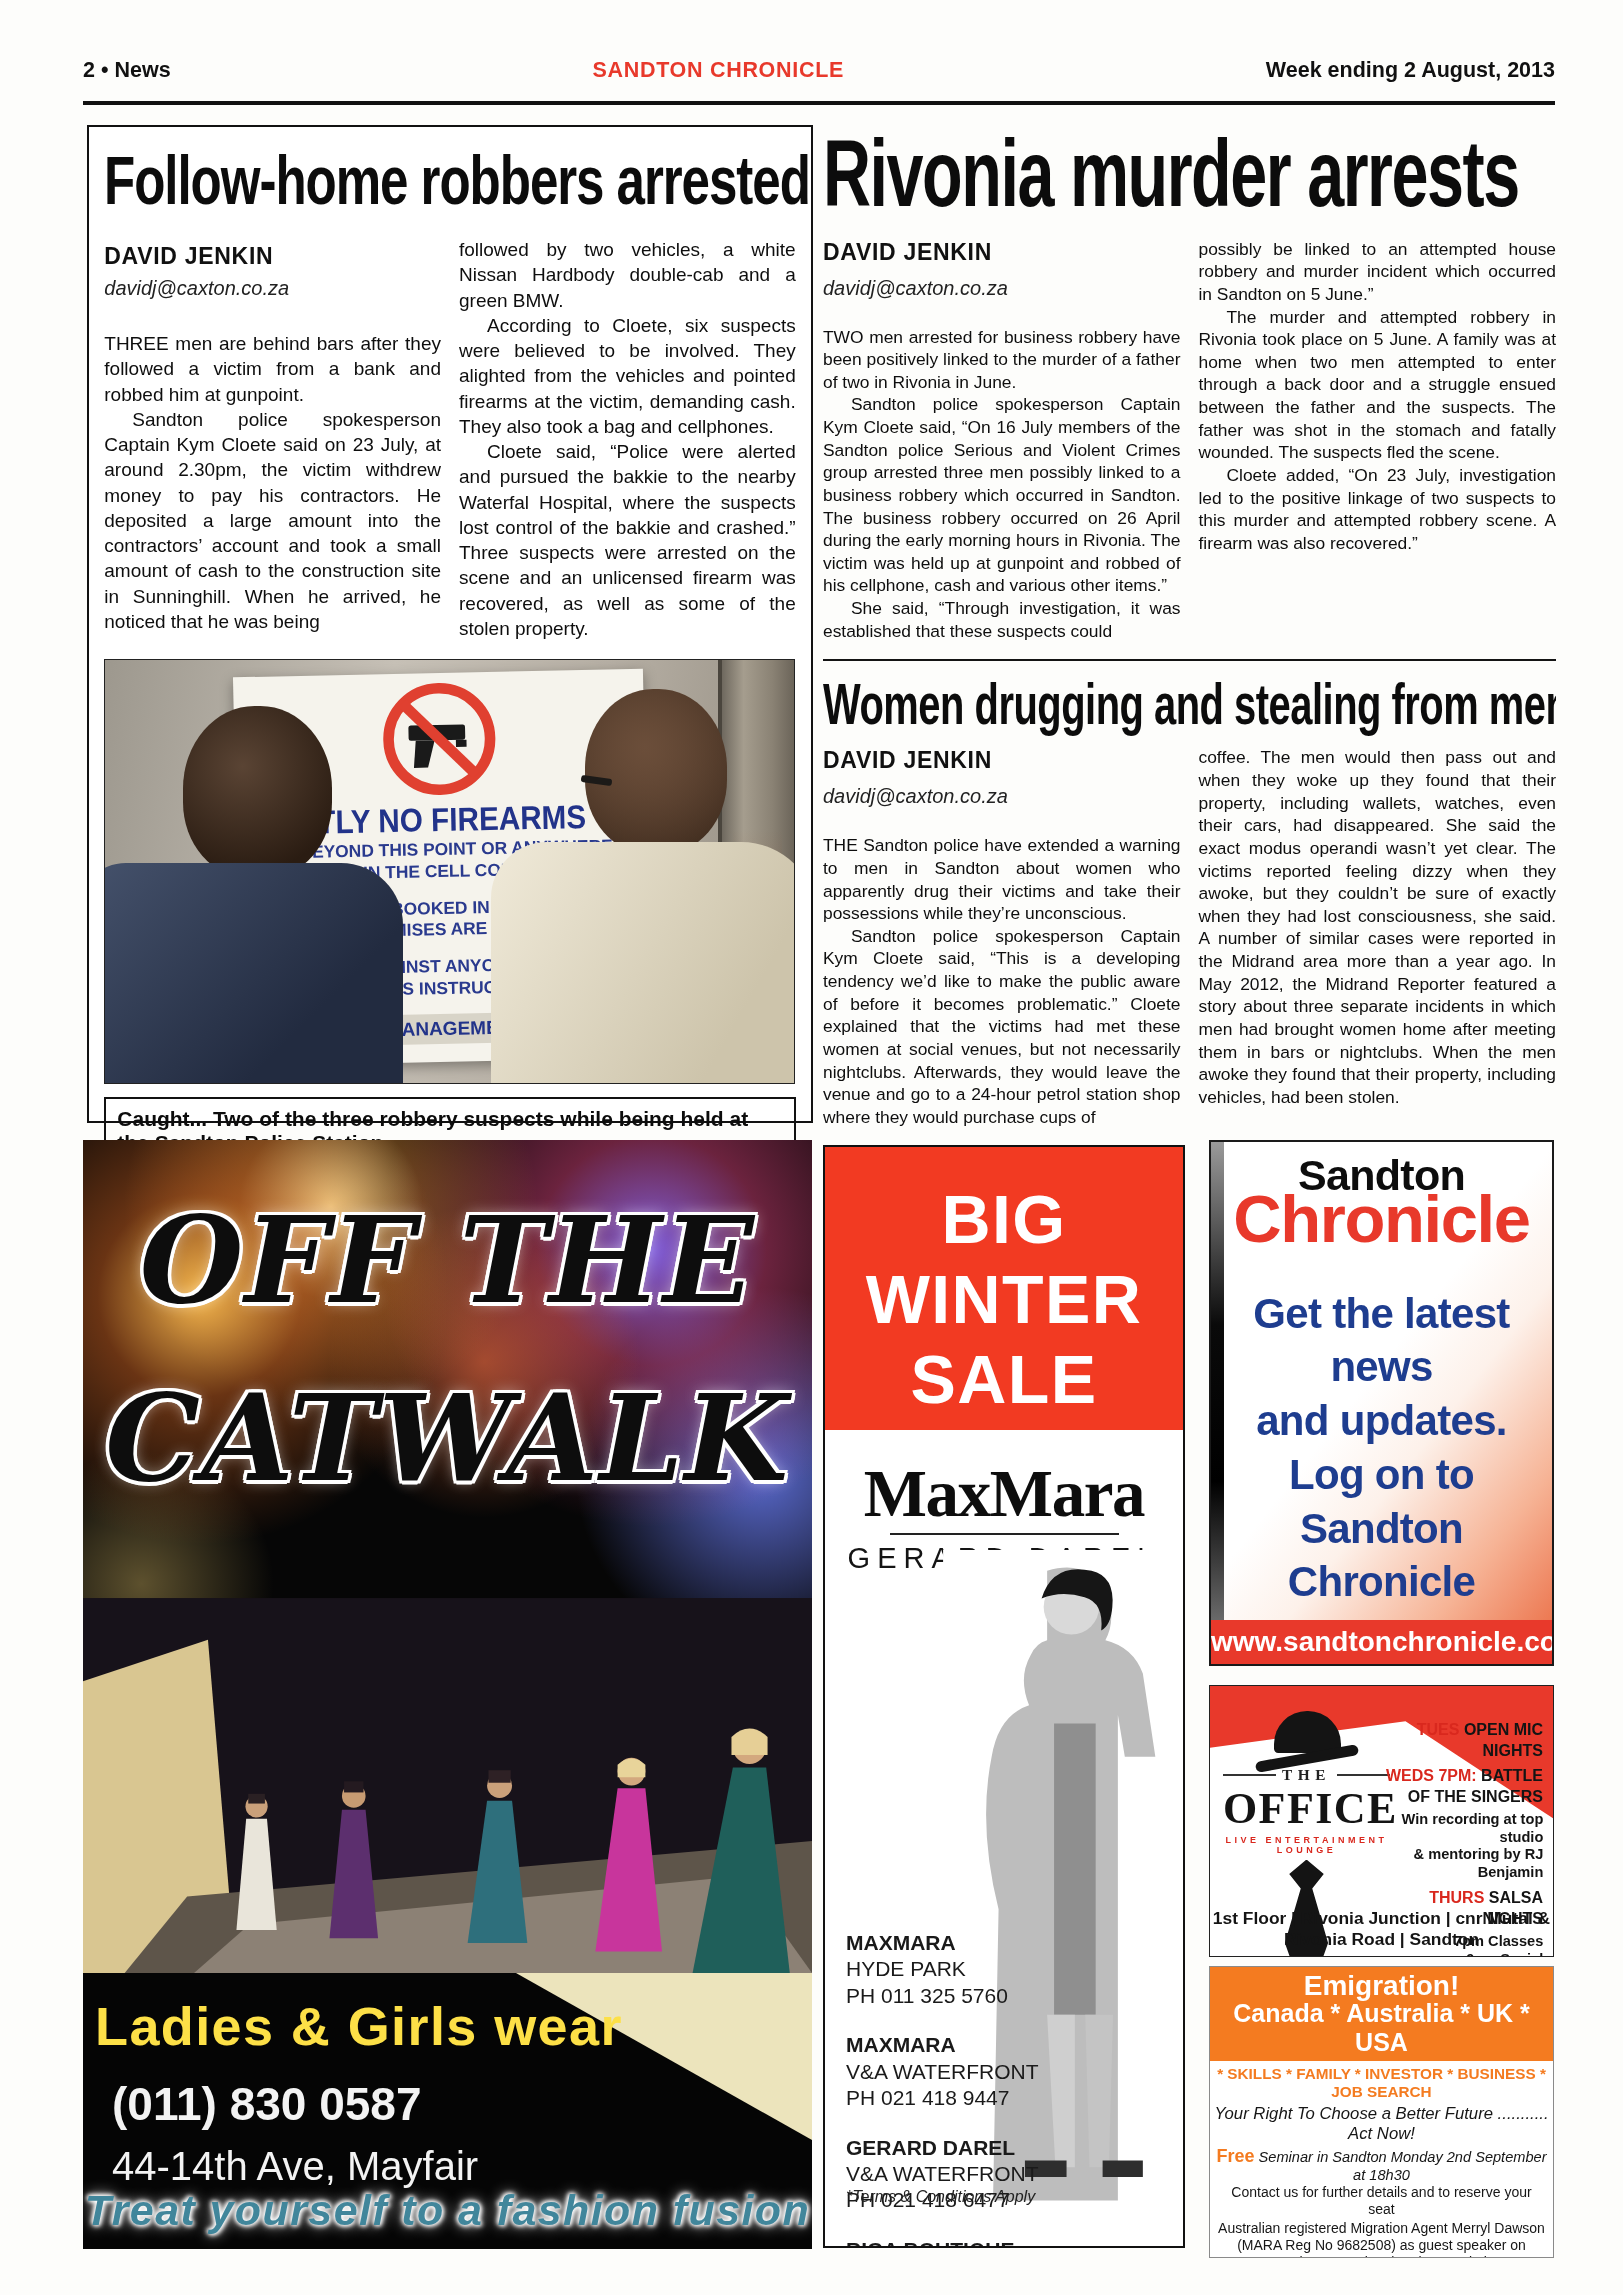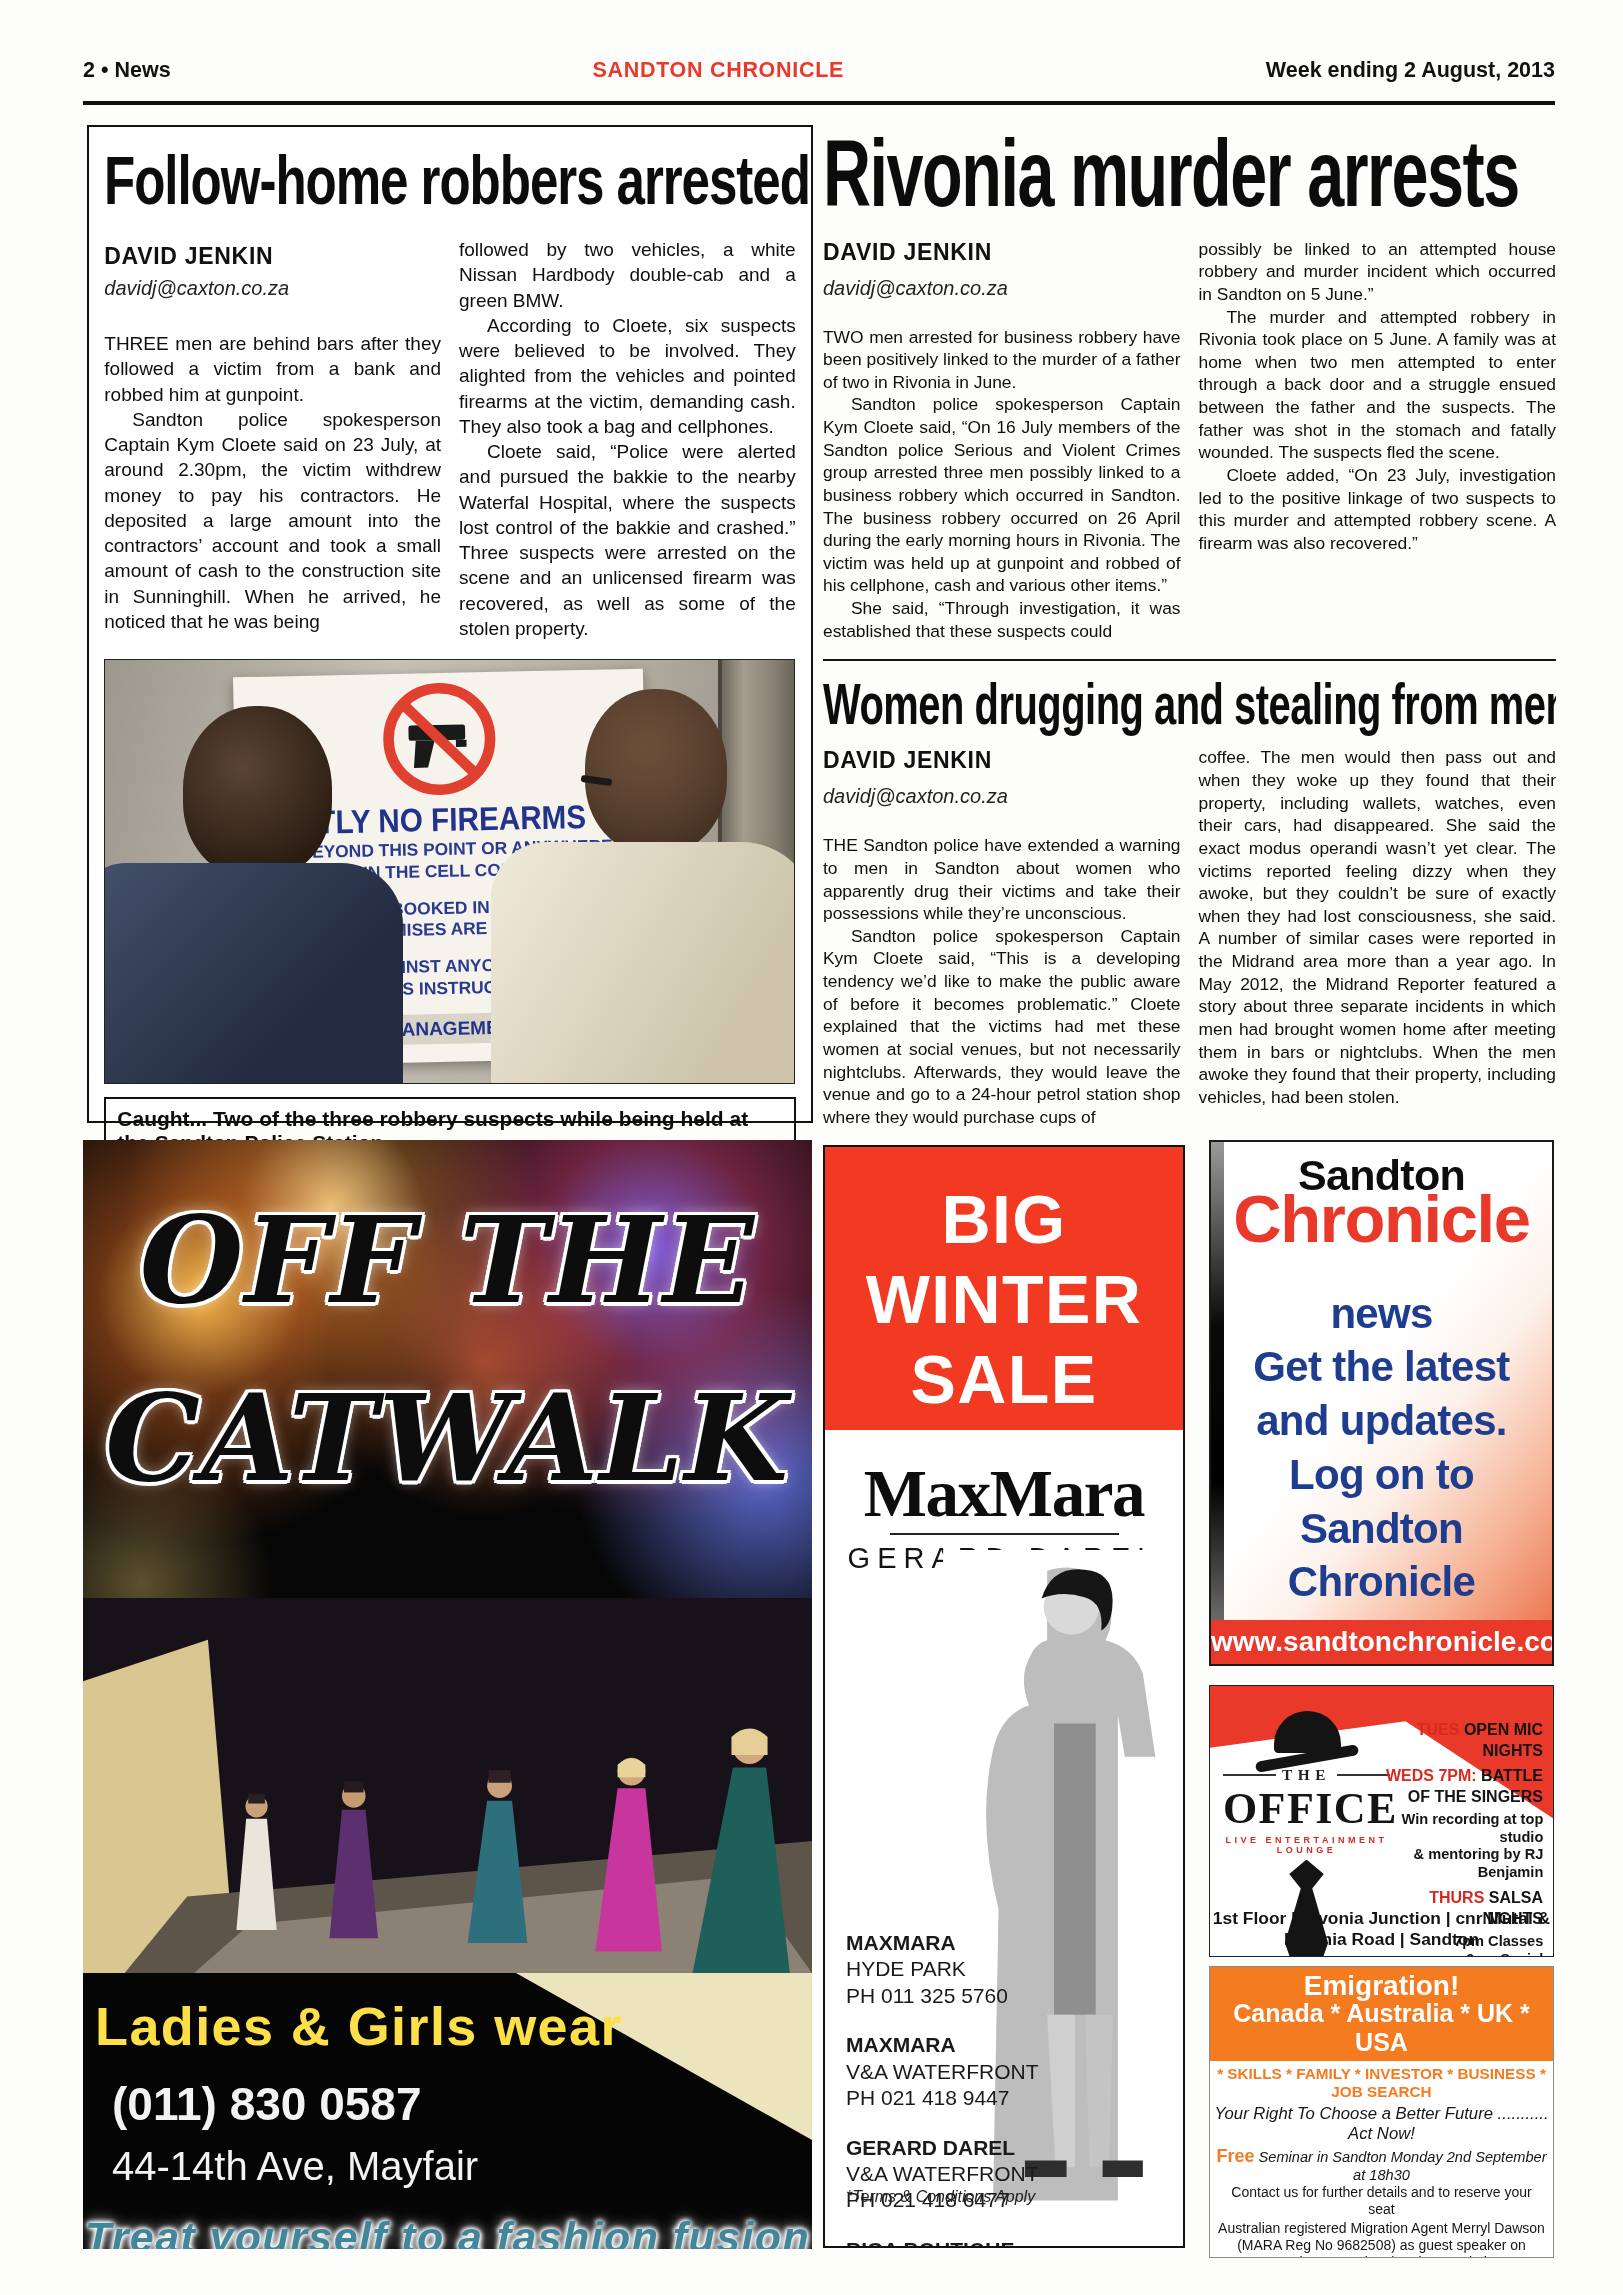--- a/index.html
+++ b/index.html
@@ -330,8 +330,8 @@
       <div class="promo-chronicle">Chronicle</div>
     </div>
     <div class="promo-lines">
+        <p>Get the latest</p>
         <p>news</p>
-        <p>Get the latest</p>
         <p>and updates.</p>
         <p>Log on to</p>
         <p>Sandton</p>

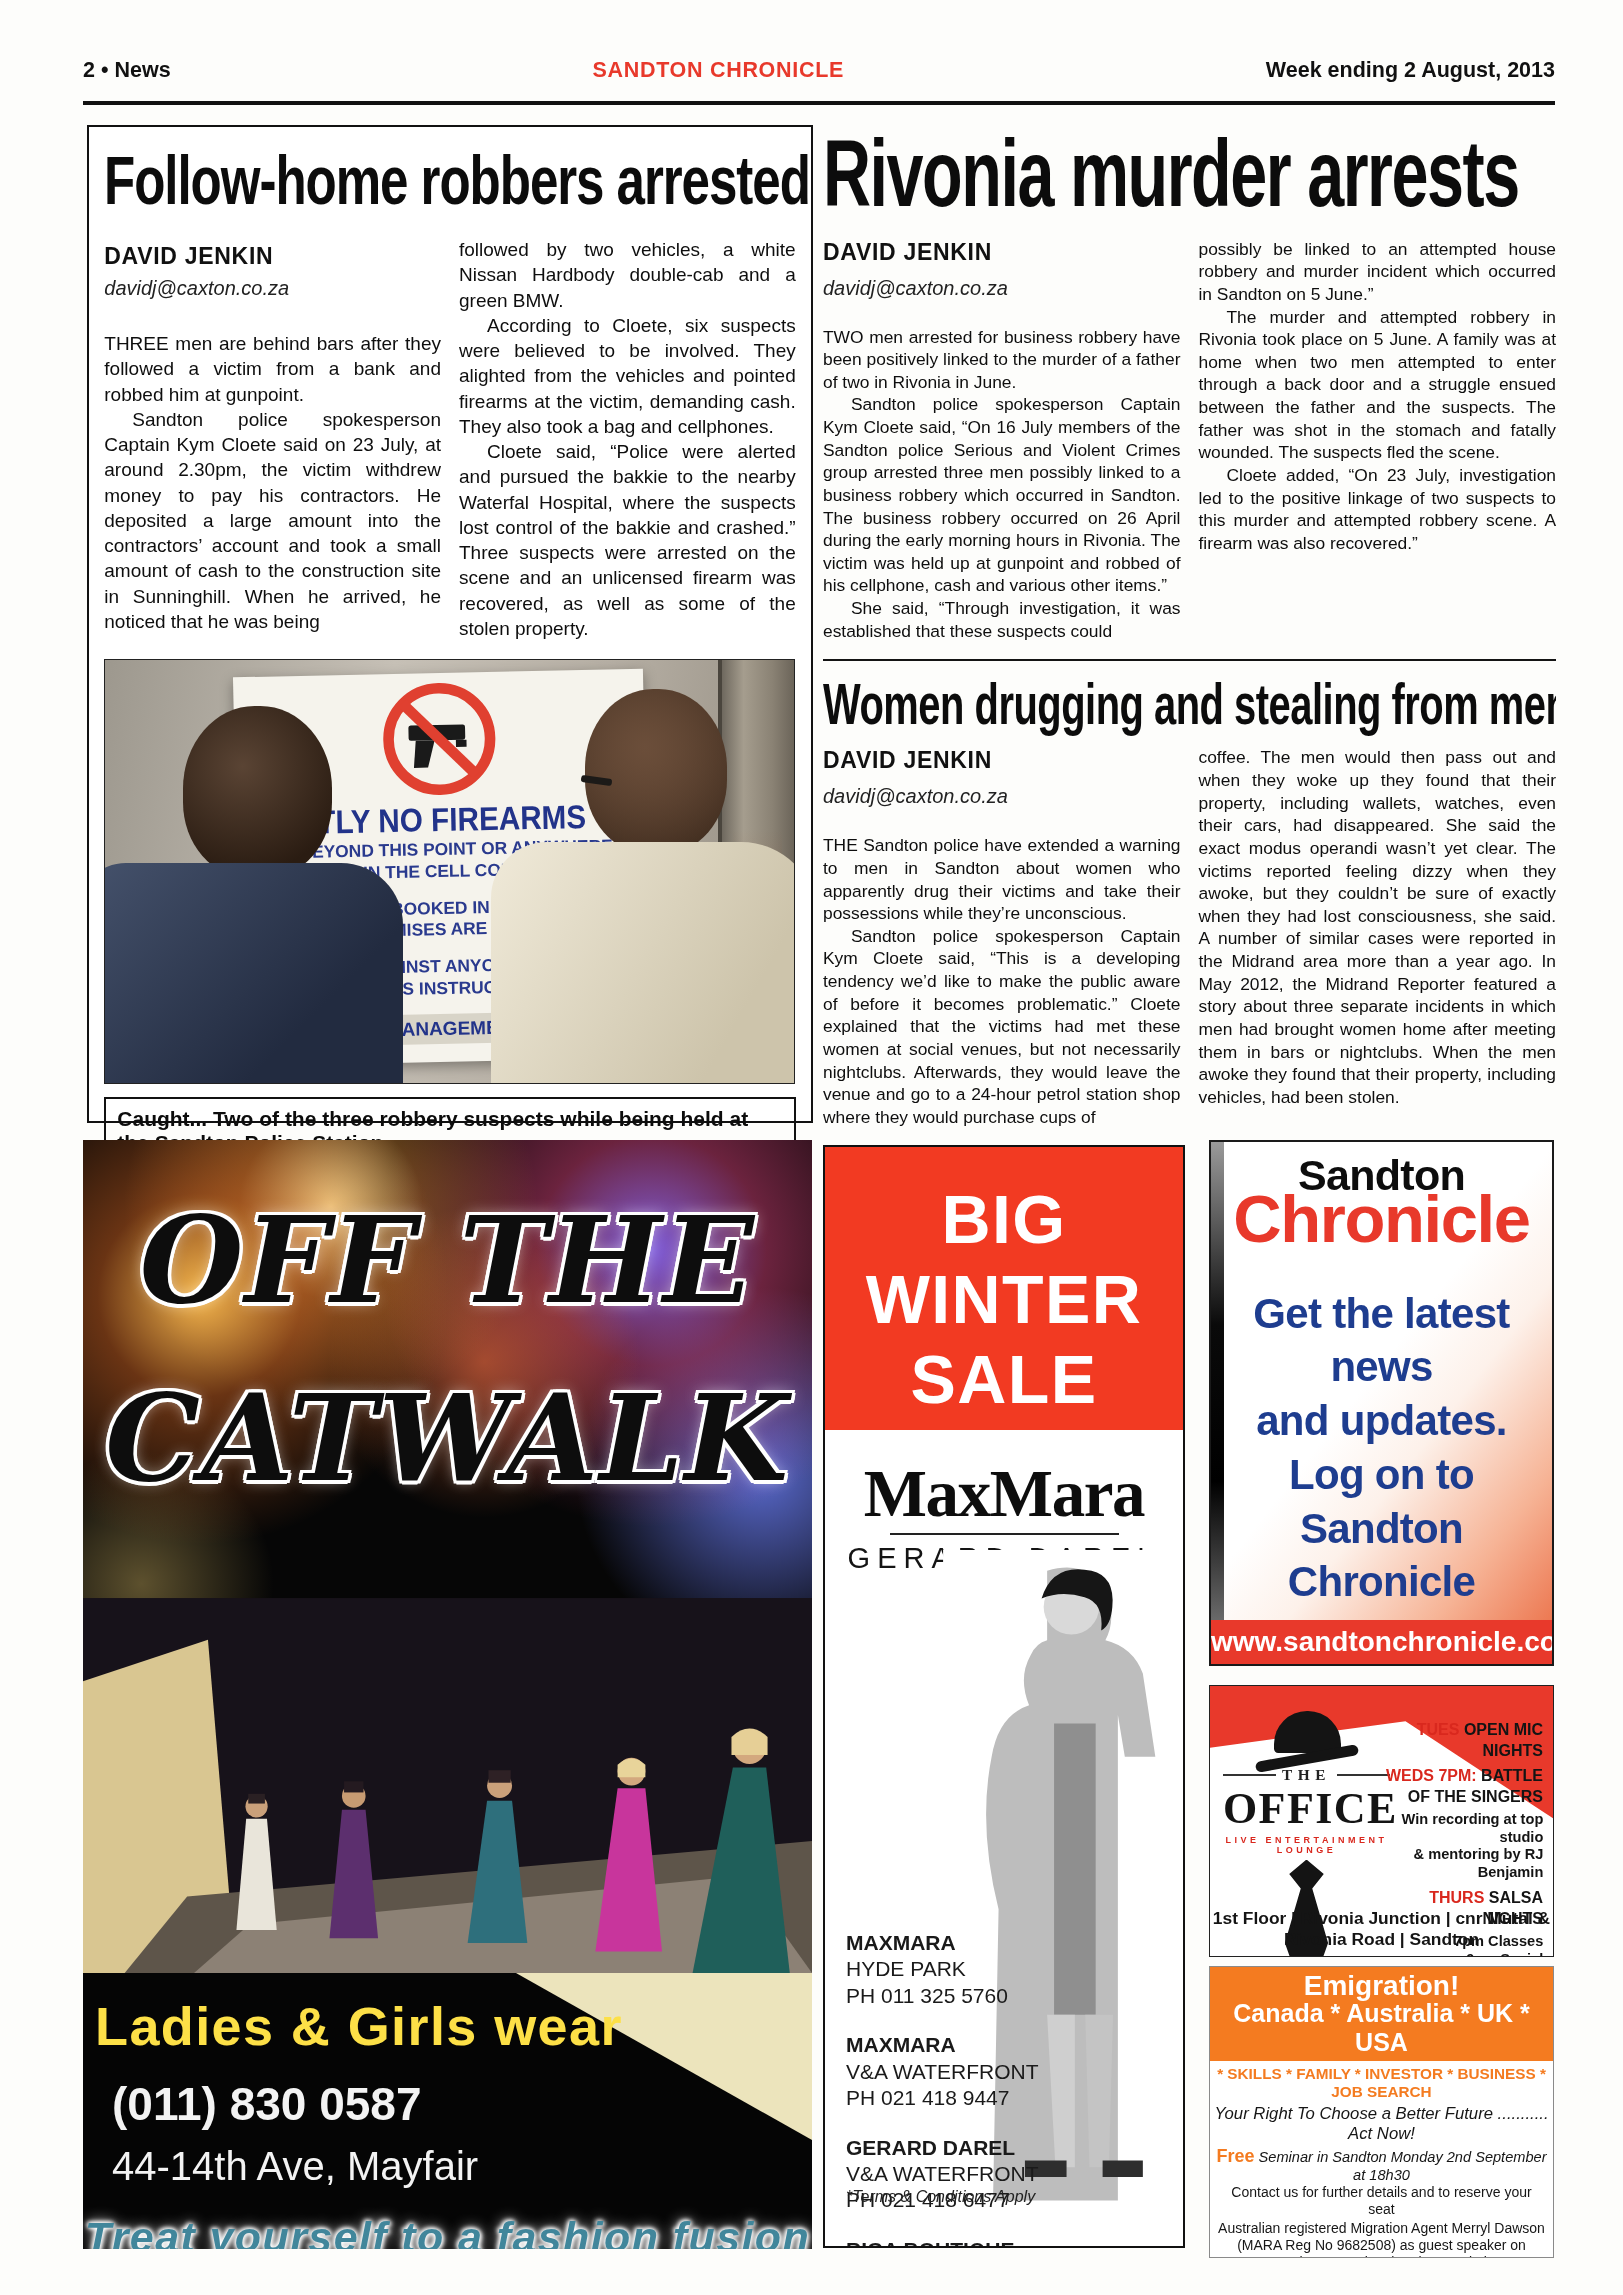--- a/index.html
+++ b/index.html
@@ -76,7 +76,7 @@
   .cat-wear { position:absolute; left:12px; top:22px; font-size:54px; font-weight:800; color:#fde047; letter-spacing:1.4px; }
   .cat-phone { position:absolute; left:29px; top:104px; font-size:46px; font-weight:700; color:#f3f3f3; }
   .cat-addr { position:absolute; left:29px; top:171px; font-size:40px; color:#f3f3f3; }
-  .cat-tag { position:absolute; left:0; right:0; top:240px; text-align:center; font-style:italic; font-weight:800; font-size:43px; color:#41869b; letter-spacing:1.4px;
+  .cat-tag { position:absolute; left:0; right:0; top:213px; text-align:center; font-style:italic; font-weight:800; font-size:43px; color:#41869b; letter-spacing:1.4px;
     text-shadow:0 0 7px #fff,0 0 15.3px #fff,1.4px 1.4px 4.2px #fff,-1.4px -1.4px 4.2px #fff; }
 
   

